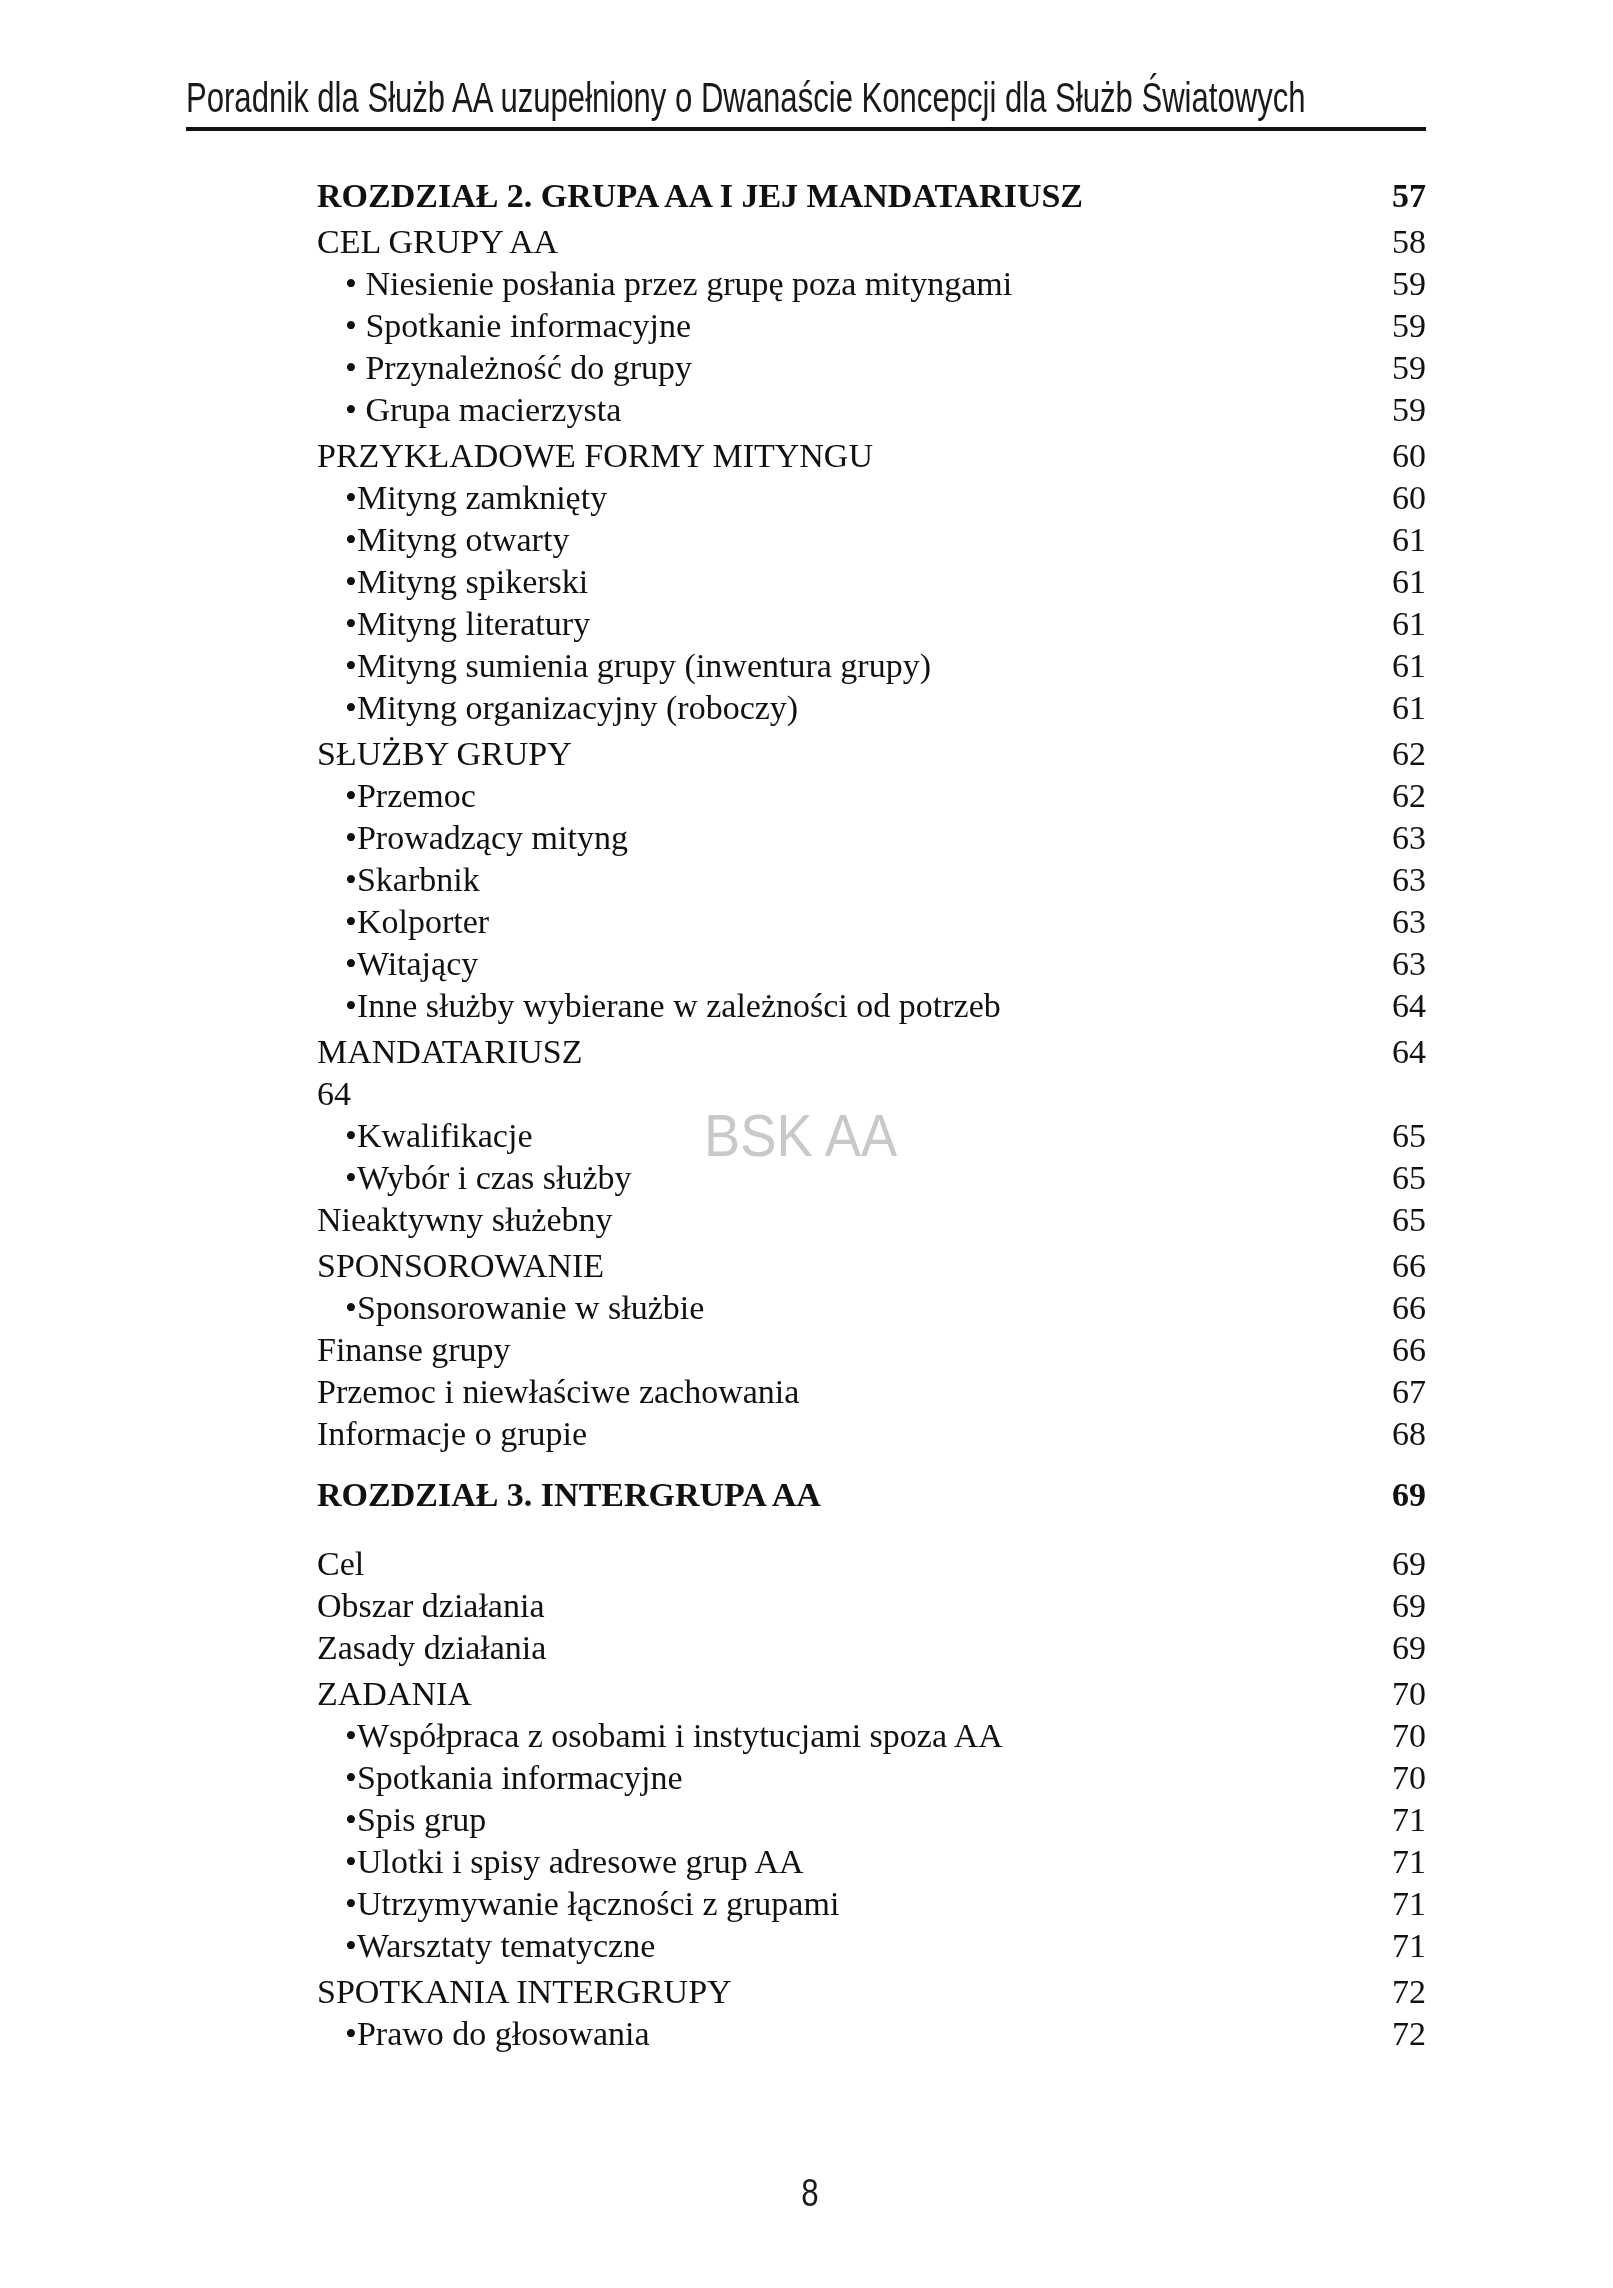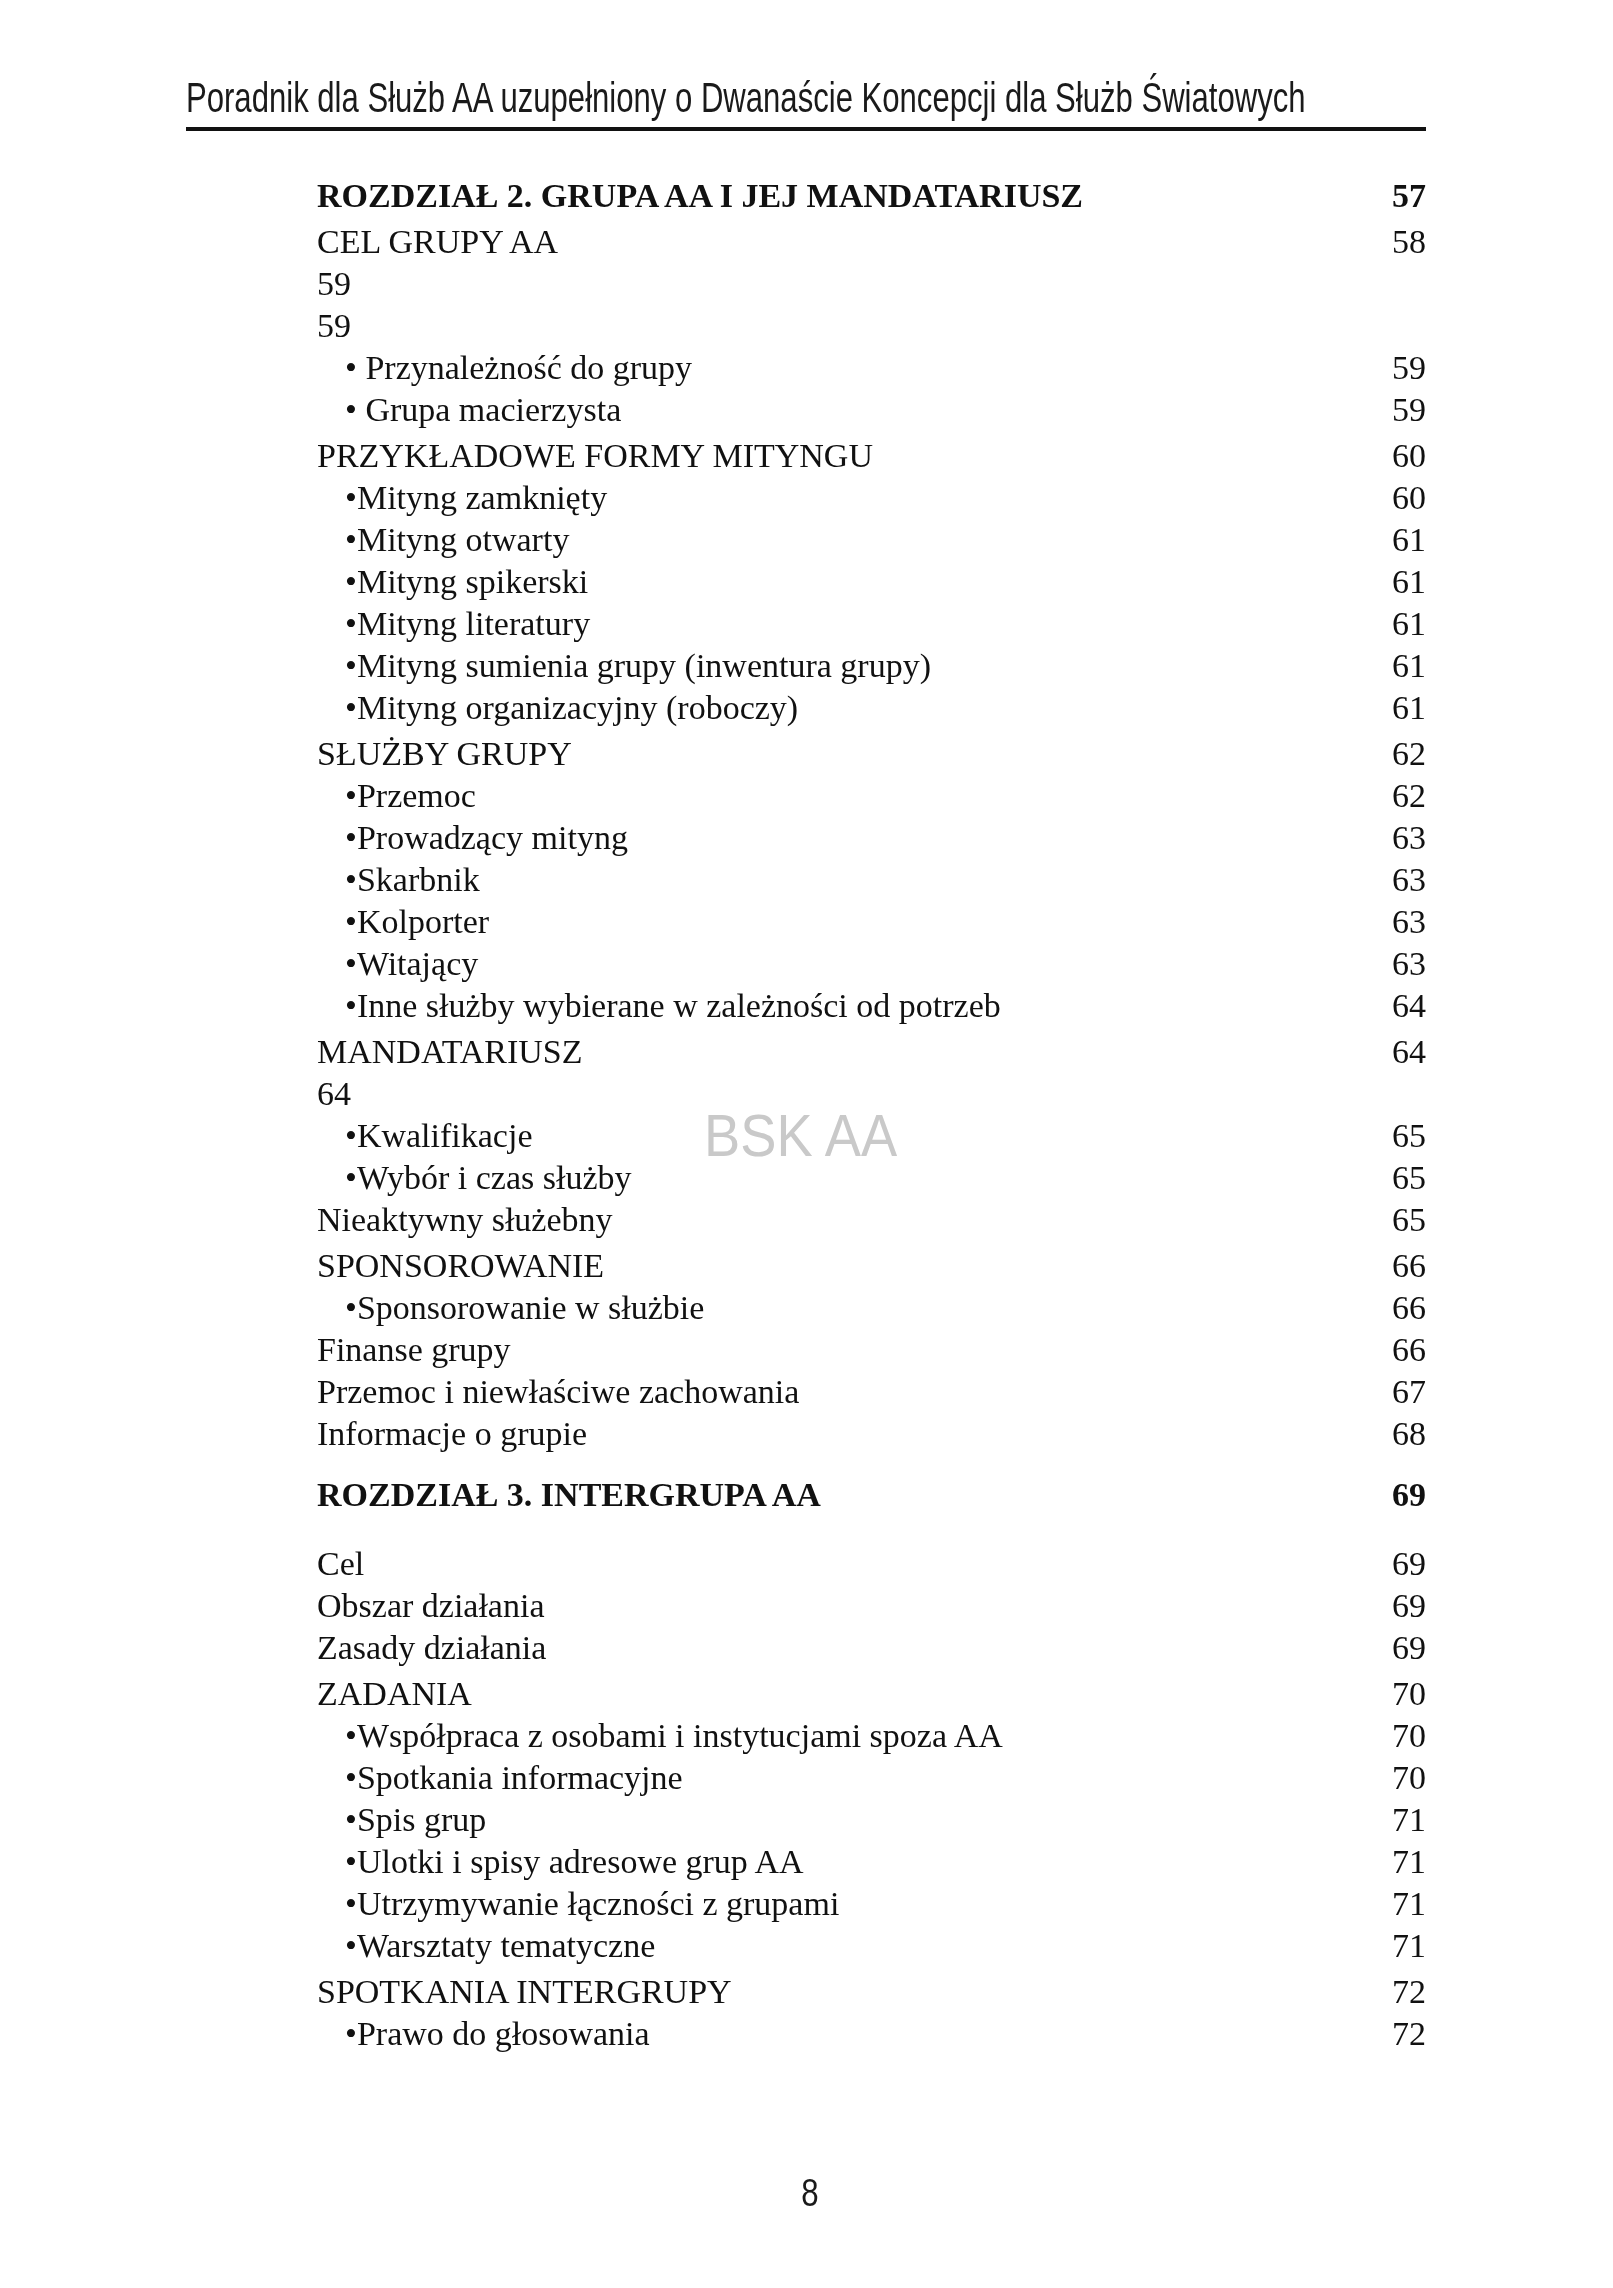--- a/index.html
+++ b/index.html
@@ -47,6 +47,7 @@
       <span class="page">58</span>
     </div>
     <div class="row item">
+      <span class="label">• Niesienie posłania przez grupę poza mityngami</span>
       <span class="page">59</span>
     </div>
     <div class="row item">

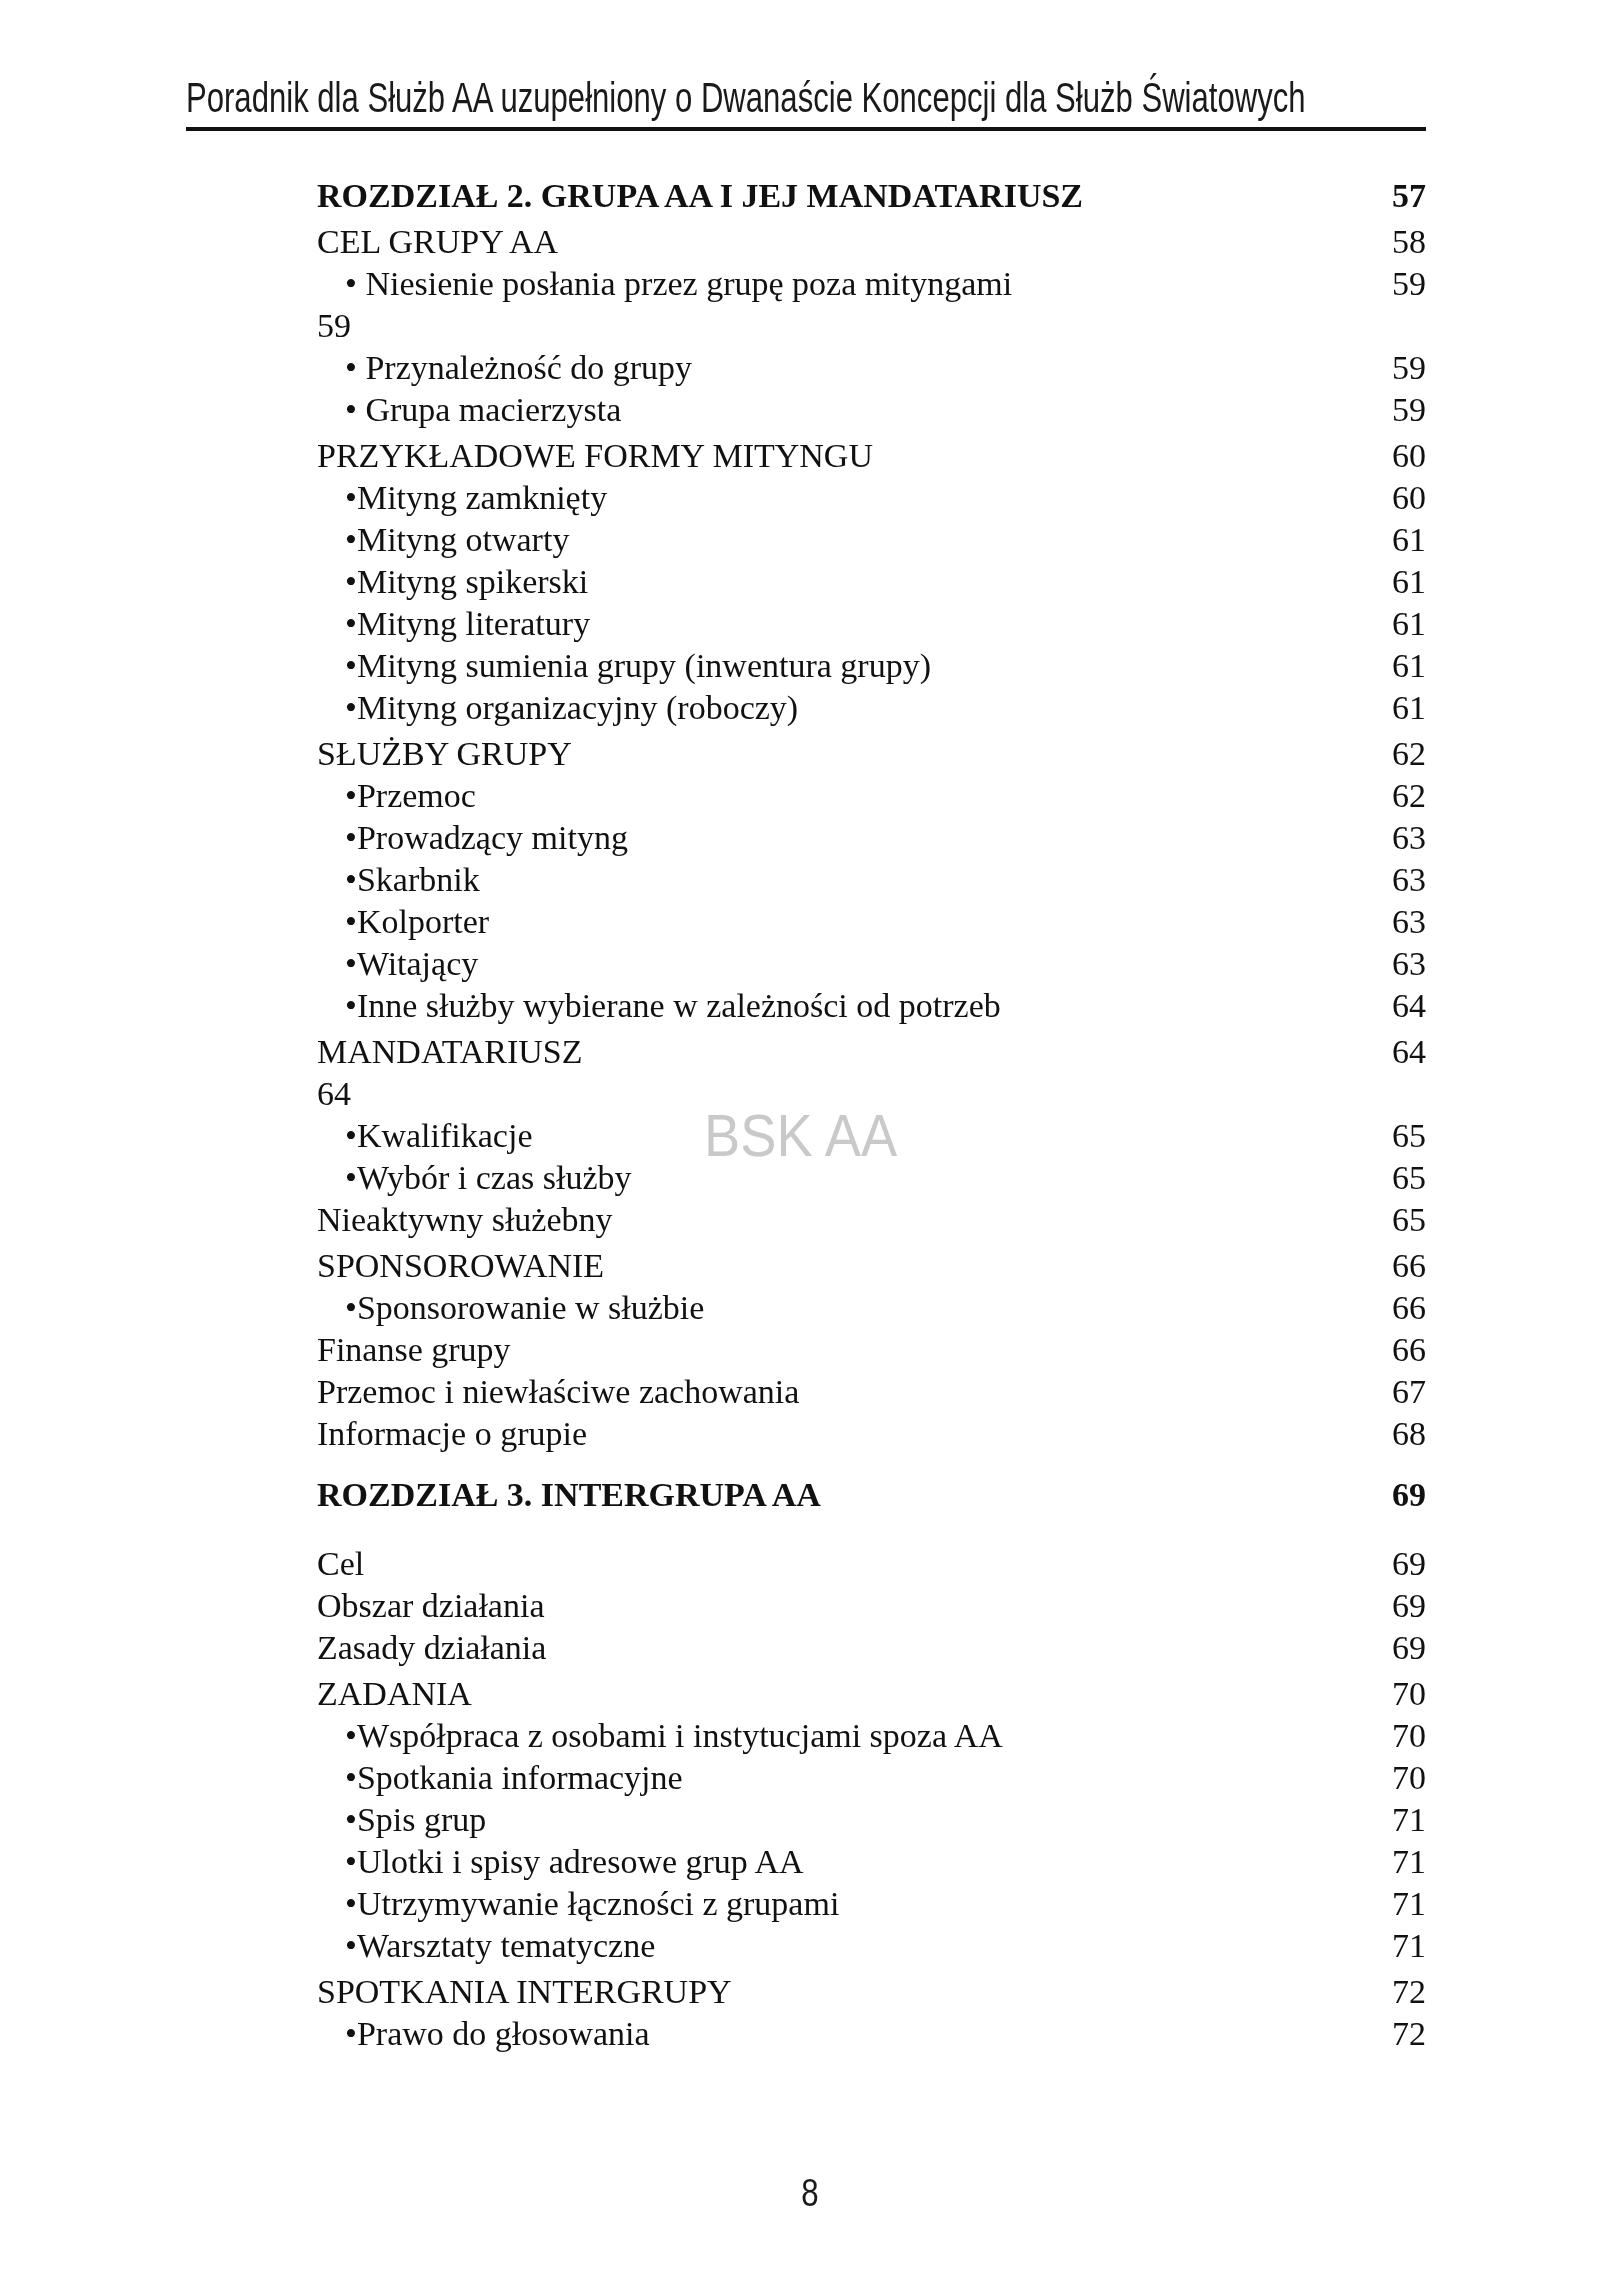--- a/index.html
+++ b/index.html
@@ -51,6 +51,7 @@
       <span class="page">59</span>
     </div>
     <div class="row item">
+      <span class="label">• Spotkanie informacyjne</span>
       <span class="page">59</span>
     </div>
     <div class="row item">

